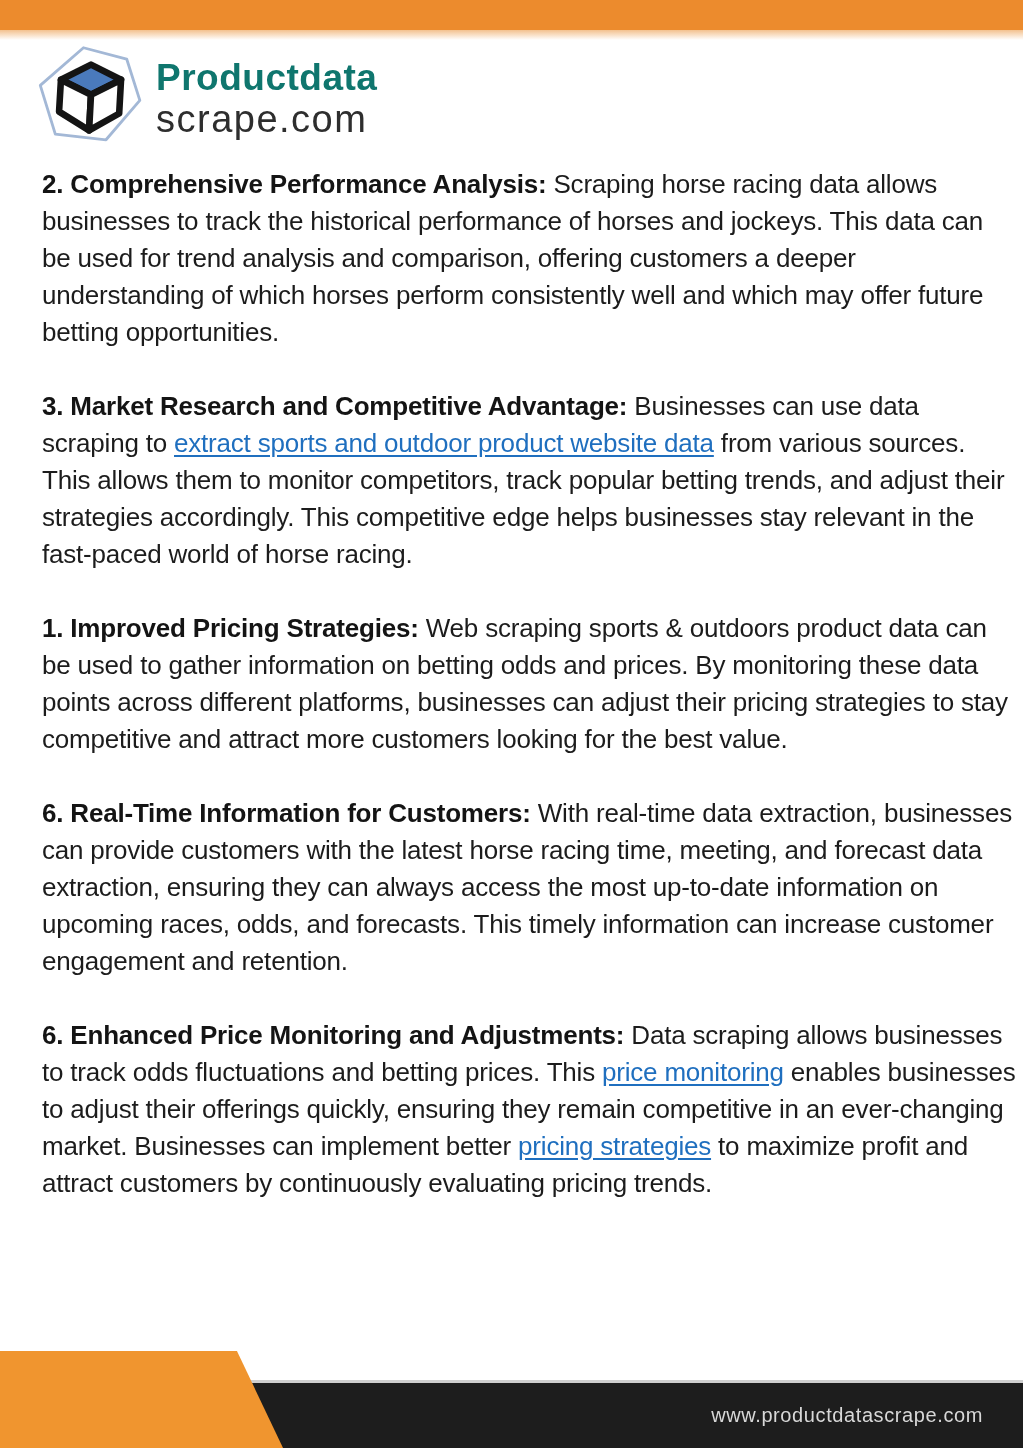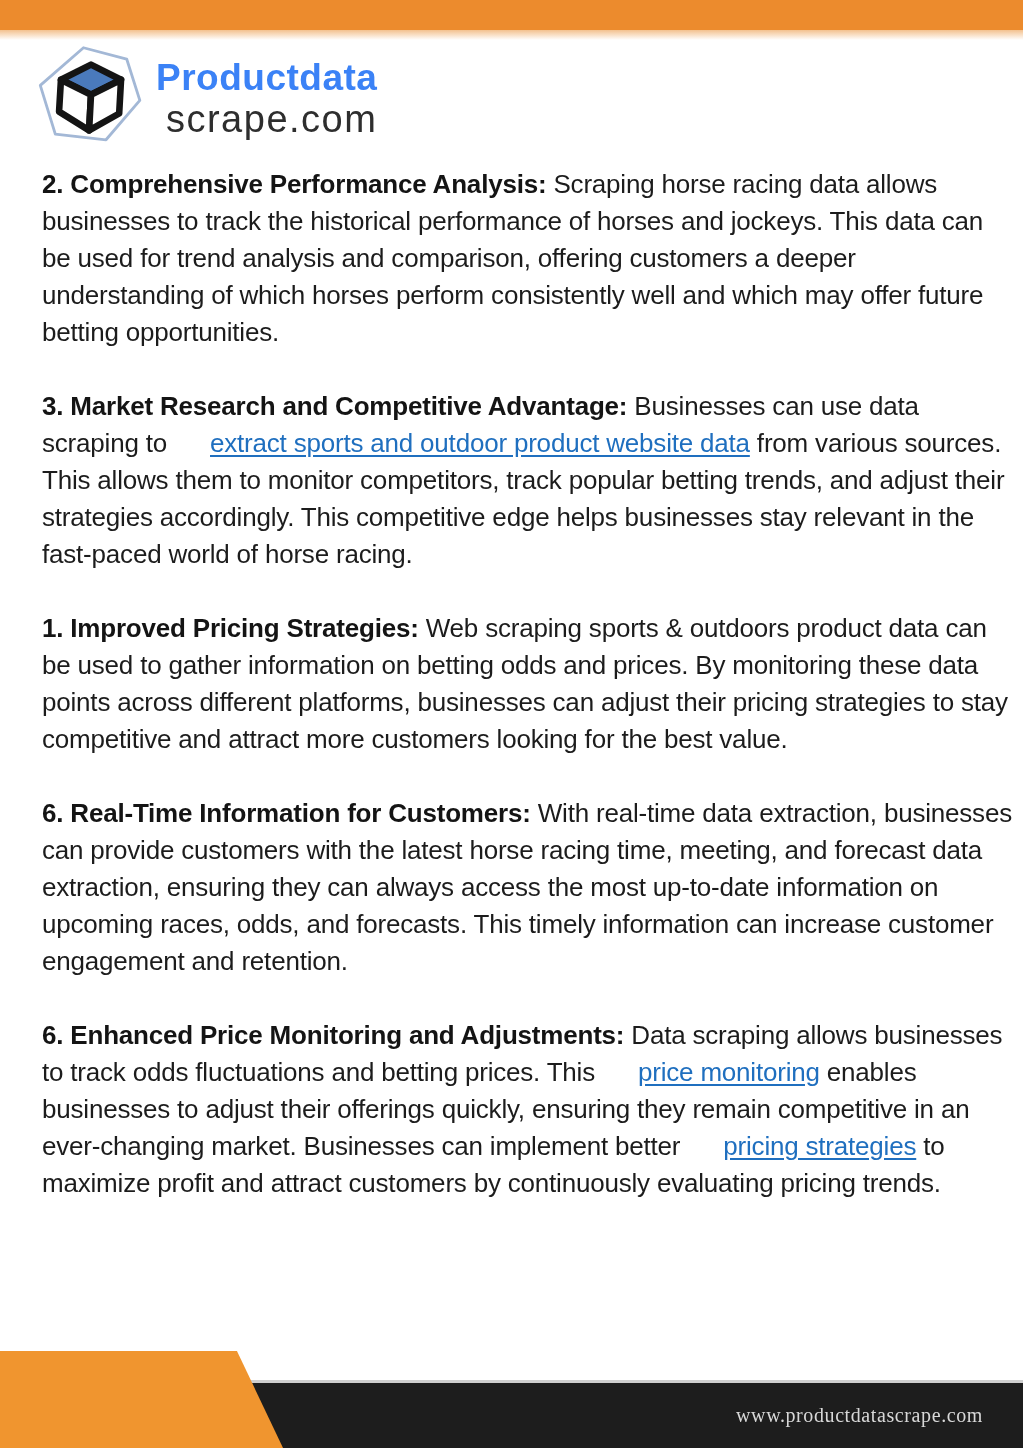--- a/index.html
+++ b/index.html
@@ -35,7 +35,7 @@
   .logo-text { display: flex; flex-direction: column; line-height: 1; }
   .logo-line1 {
     font-weight: 700;
-    color: #3b82f6;
+    color: #0f766e;
     font-size: 37px;
     letter-spacing: 0.5px;
     margin-bottom: 4px;

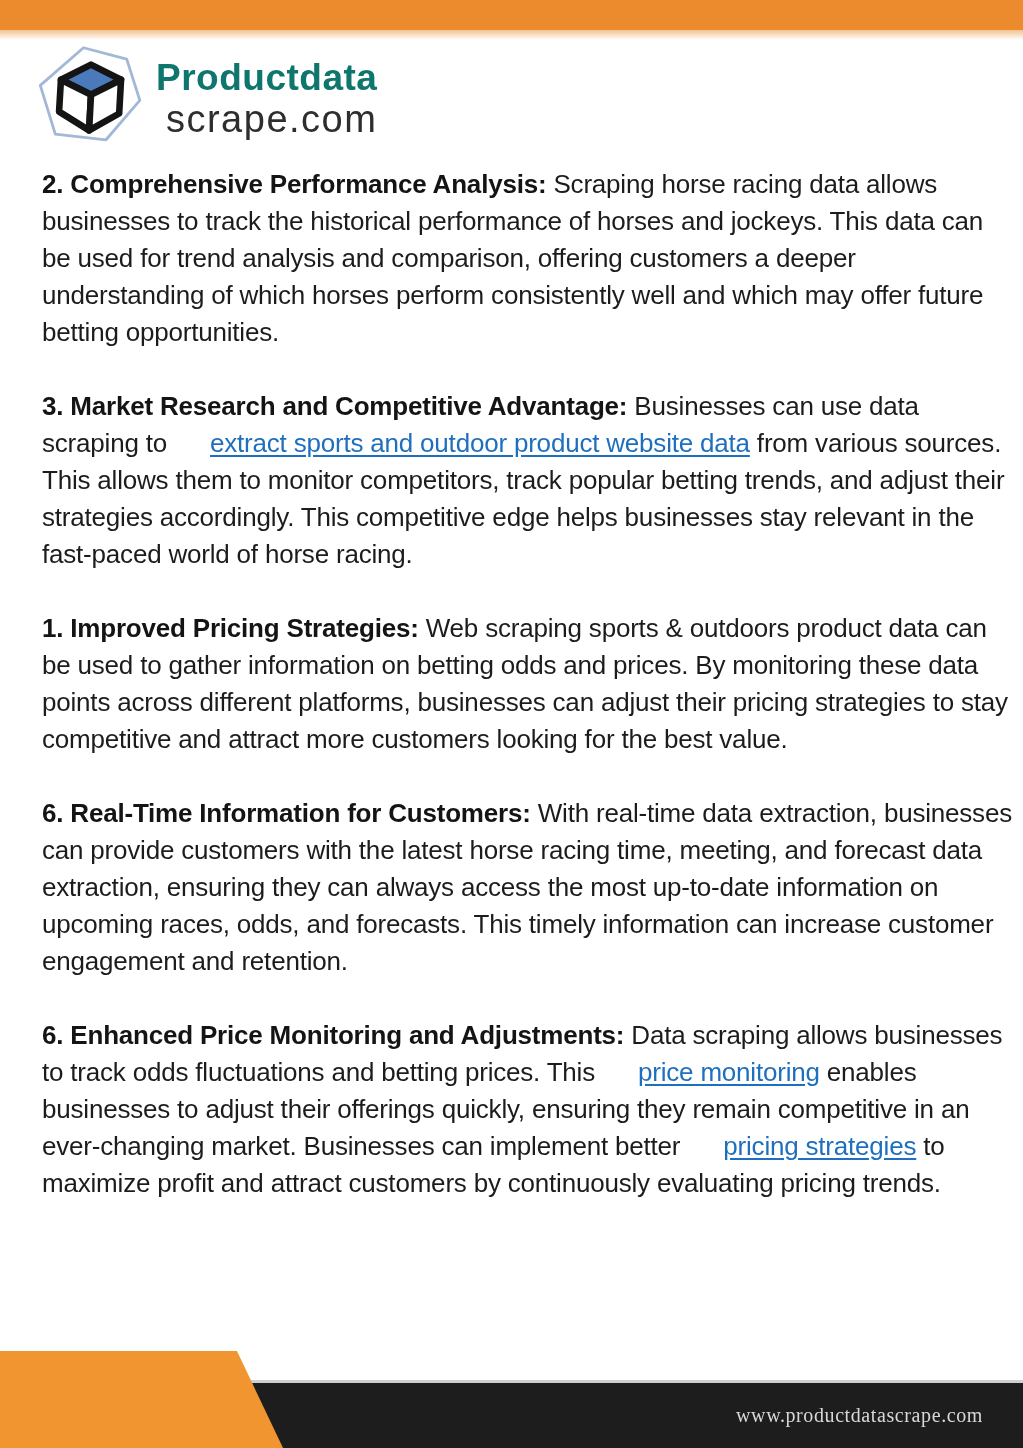--- a/index.html
+++ b/index.html
@@ -45,7 +45,6 @@
     color: #2E2E2E;
     font-size: 38px;
     letter-spacing: 1.5px;
-    text-align: right;
   }
   .content {
     position: absolute;

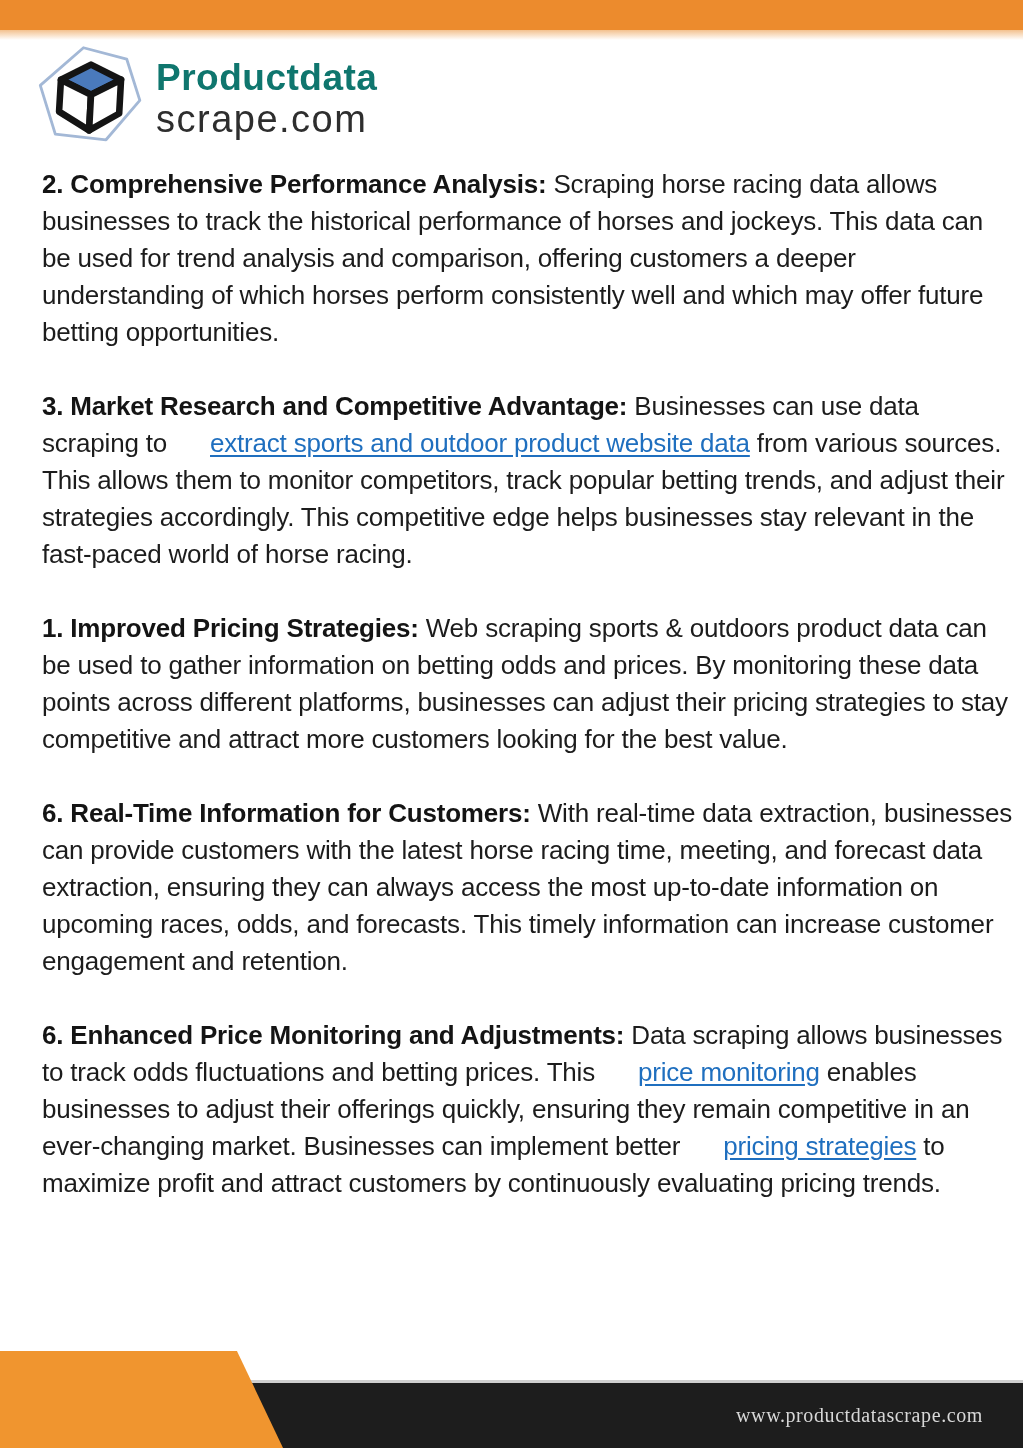--- a/index.html
+++ b/index.html
@@ -65,7 +65,6 @@
     text-decoration: underline;
     text-underline-offset: 3px;
     cursor: pointer;
-    margin-left: 36px;
   }
   .footer-dark {
     position: absolute;

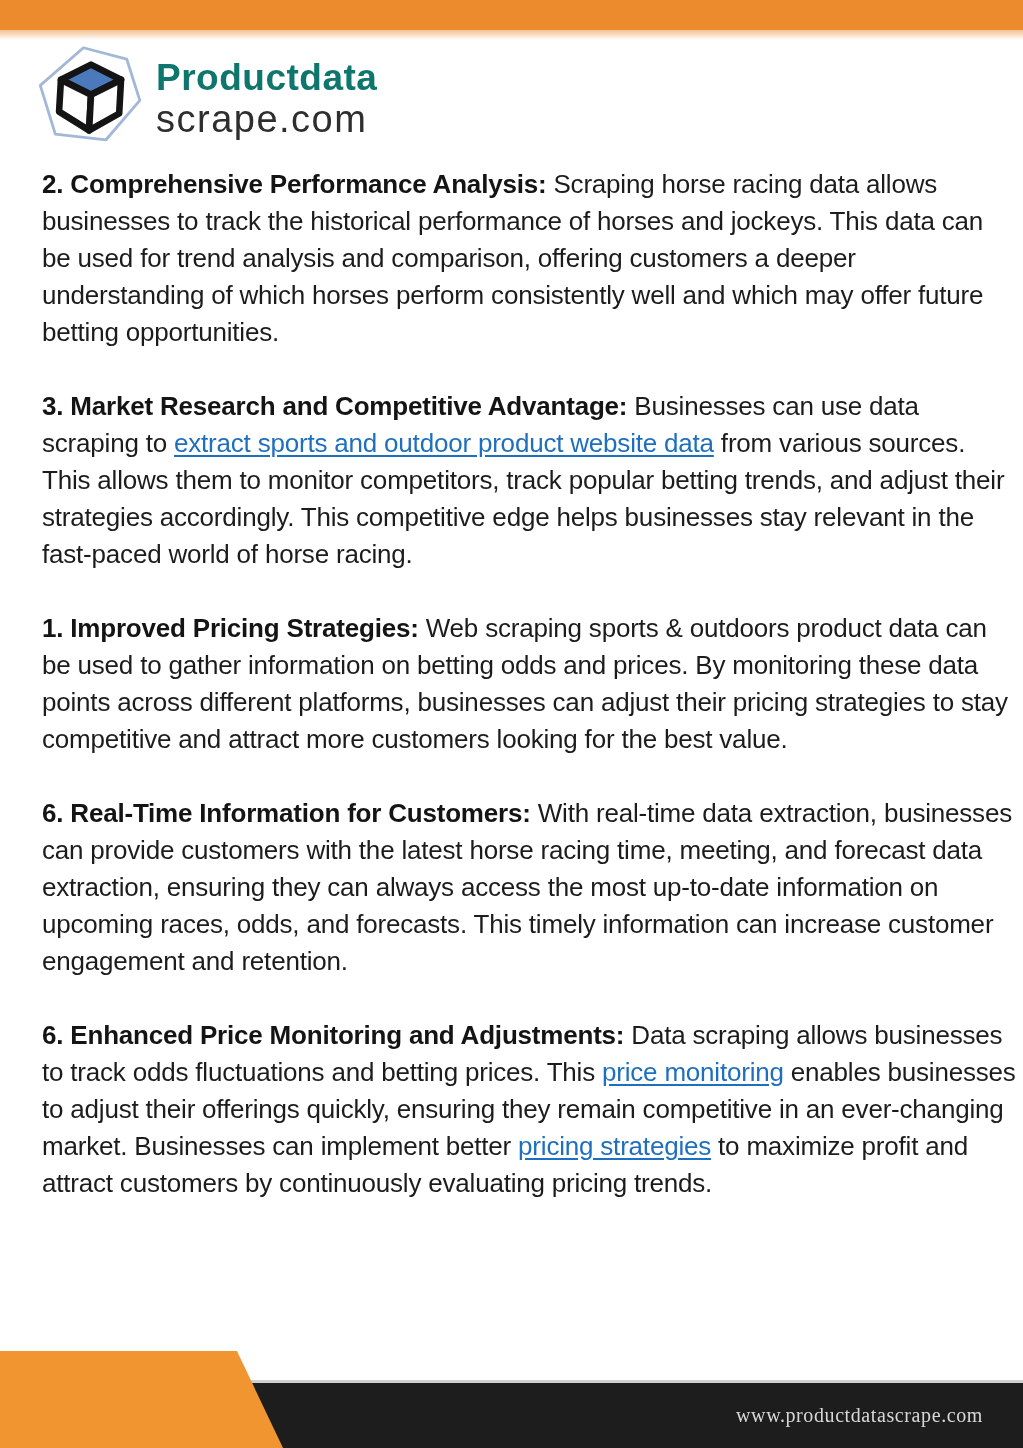--- a/index.html
+++ b/index.html
@@ -78,7 +78,6 @@
     justify-content: flex-end;
     padding-right: 40px;
     z-index: 1;
-    font-family: Liberation Serif, serif;
   }
   .footer-url {
     color: #D8D8D8;

